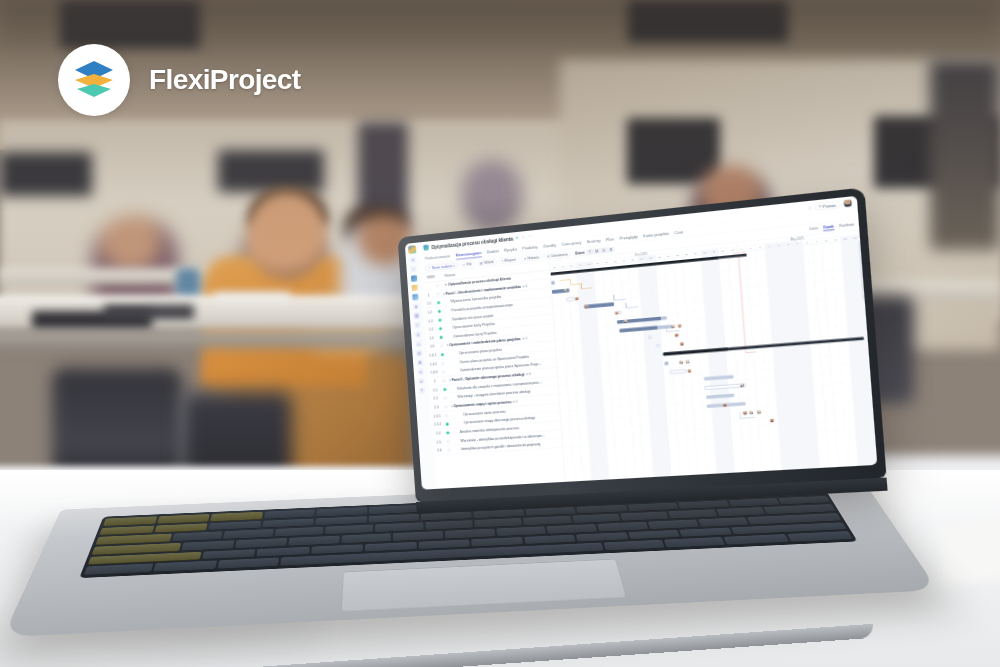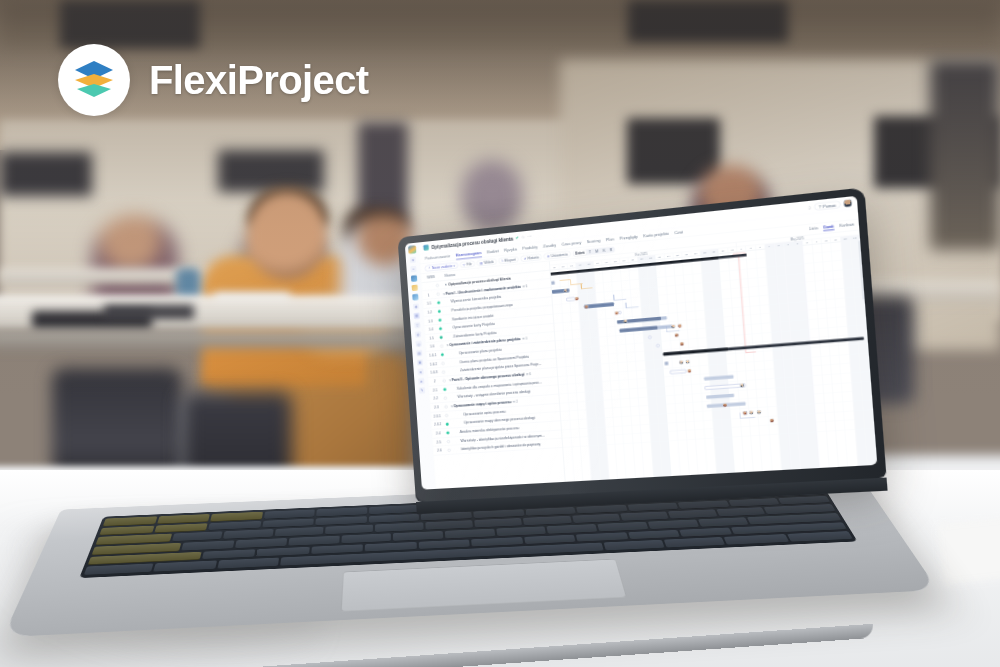--- a/index.html
+++ b/index.html
@@ -104,7 +104,7 @@
   #logo .mark { width:72px; height:72px; border-radius:50%; background:#fff;
     display:flex; align-items:center; justify-content:center; box-shadow:0 2px 10px rgba(0,0,0,.12); }
   #logo .mark svg { display:block; }
-  #logo .wordmark { color:#fff; font-size:40px; font-weight:700; letter-spacing:-0.6px;
+  #logo .wordmark { color:#fff; font-size:28px; font-weight:700; letter-spacing:-0.6px;
     text-shadow:0 1px 3px rgba(0,0,0,.25); white-space:nowrap; }
 
   

